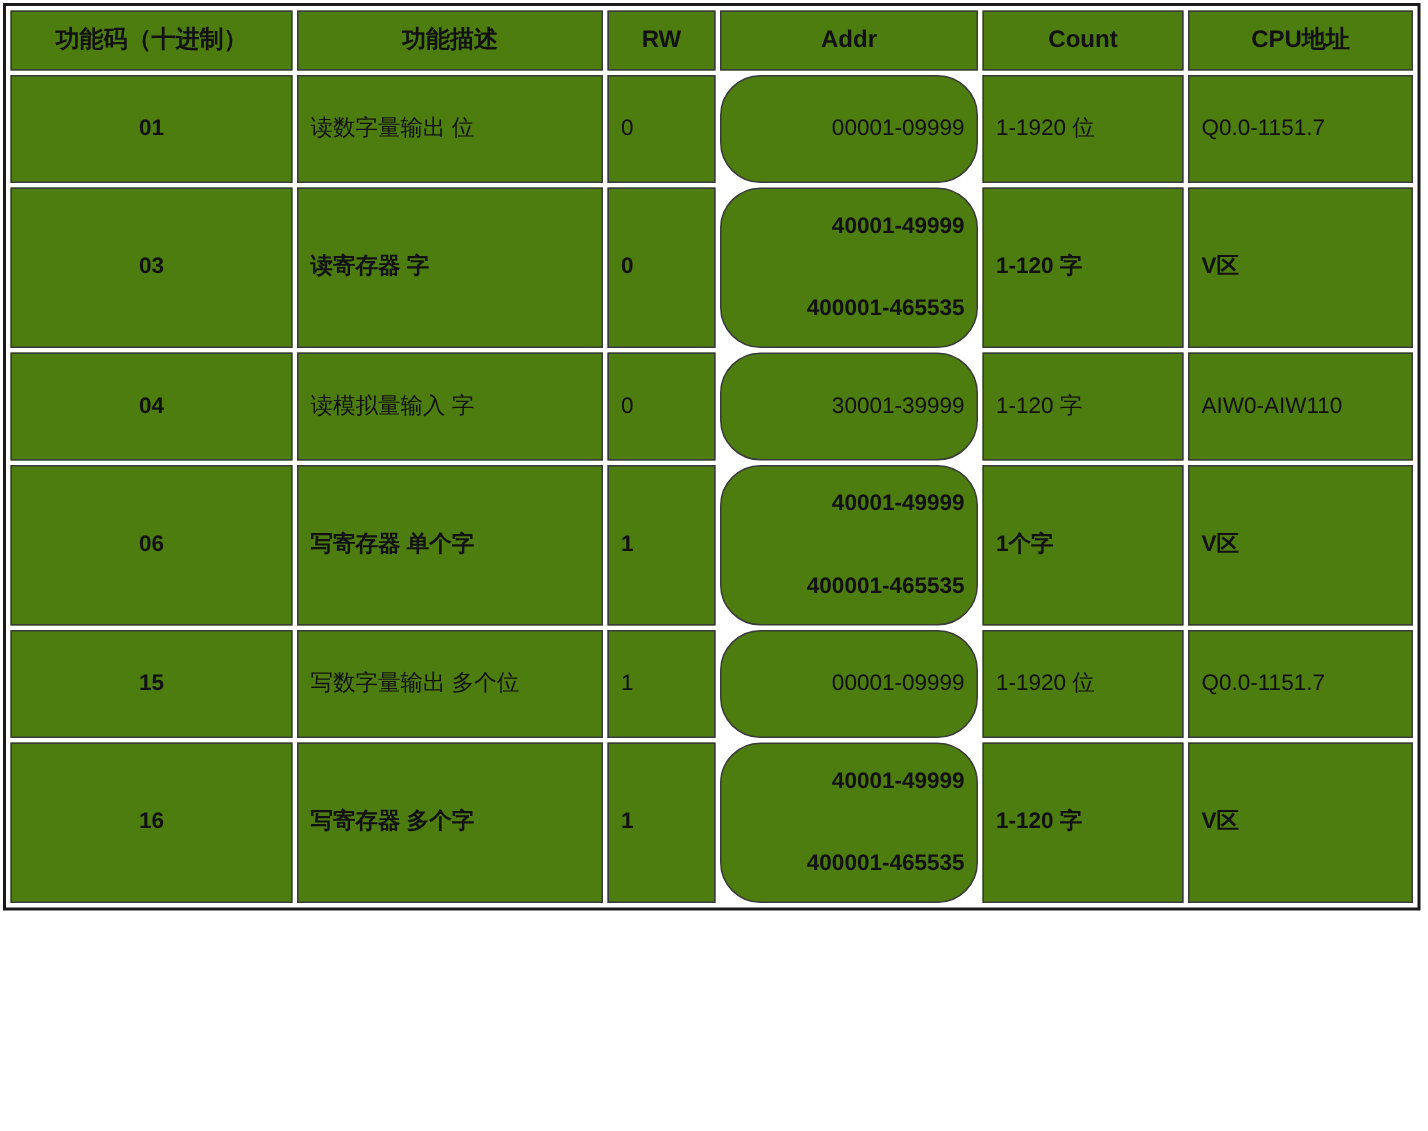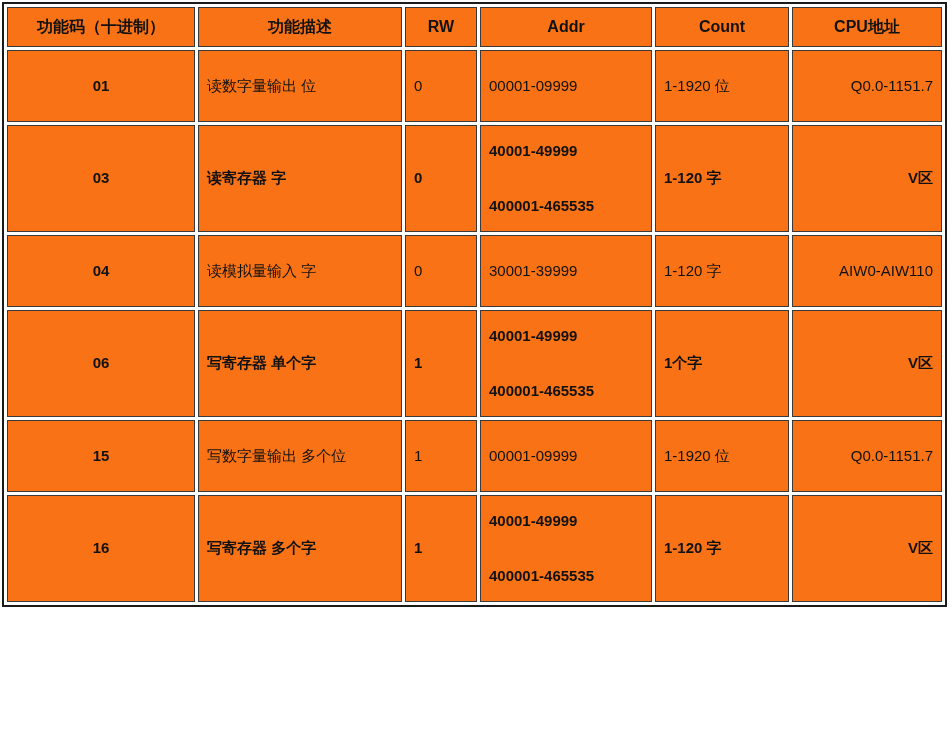--- a/index.html
+++ b/index.html
@@ -75,7 +75,7 @@
   table.modbus th,
   table.modbus td {
     border: 1px solid #3a3a3a;
-    background: #f97316;
+    background: #4d7c0f;
     padding: 4px 8px;
     vertical-align: middle;
     color: #111111;

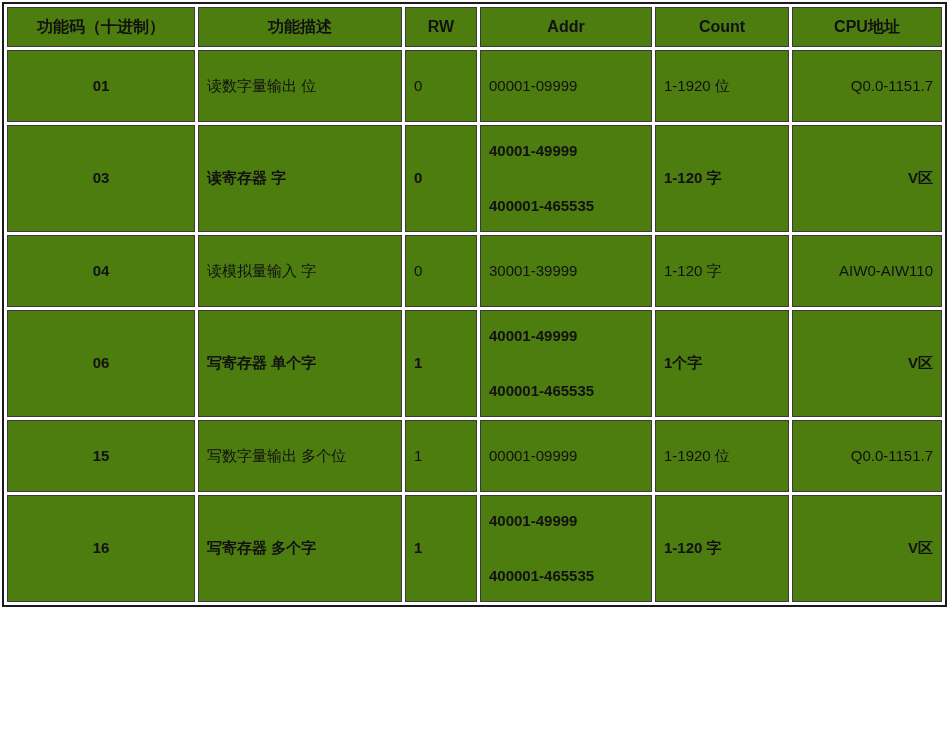--- a/index.html
+++ b/index.html
@@ -103,7 +103,7 @@
   }
   td.desc { text-align: left; padding-left: 14px; }
   td.rw   { text-align: left; padding-left: 10px; }
-  td.addr { text-align: left; padding-left: 12px; }
+  td.addr { text-align: right; padding-left: 12px; border-radius: 27px; }
   td.count{ text-align: left; padding-left: 12px; }
   td.cpu  { text-align: right; padding-left: 10px; }
 

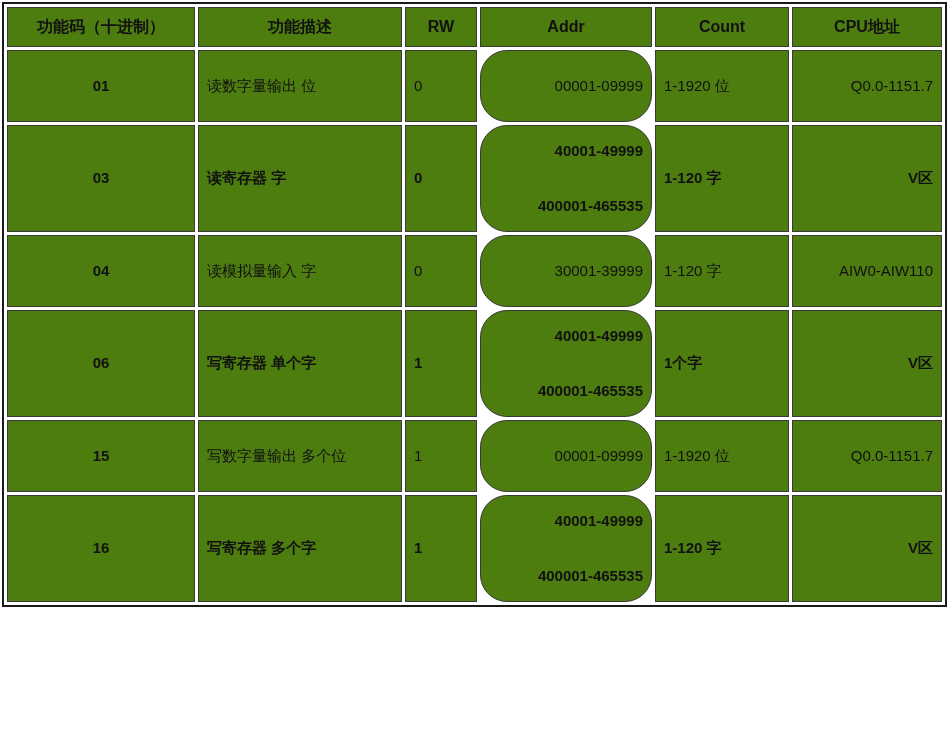--- a/index.html
+++ b/index.html
@@ -105,7 +105,7 @@
   td.rw   { text-align: left; padding-left: 10px; }
   td.addr { text-align: right; padding-left: 12px; border-radius: 27px; }
   td.count{ text-align: left; padding-left: 12px; }
-  td.cpu  { text-align: right; padding-left: 10px; }
+  td.cpu  { text-align: left; padding-left: 10px; }
 
   .addr-line { display: block; }
   .addr-line + .addr-line { margin-top: 34px; }

